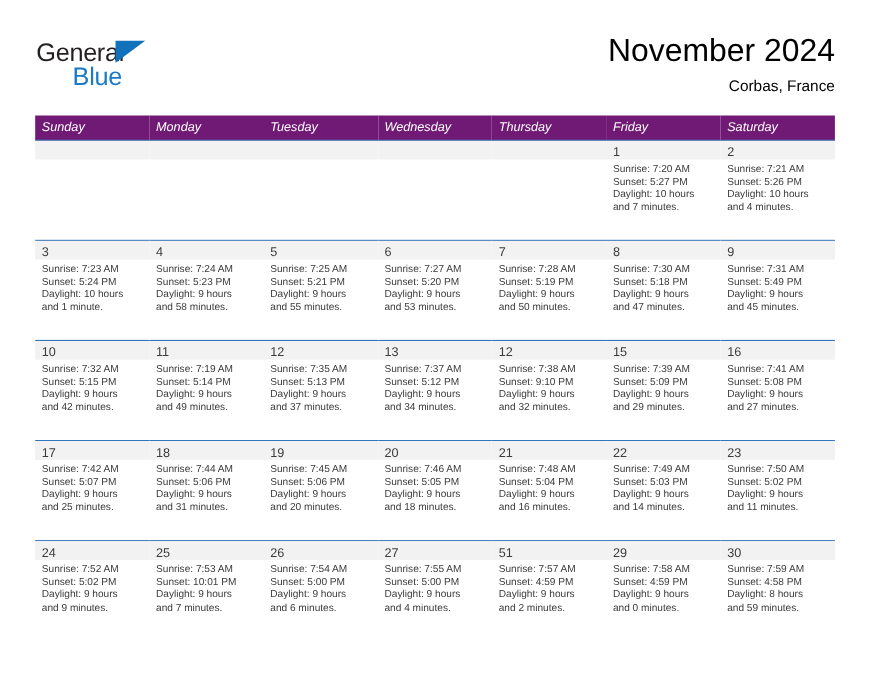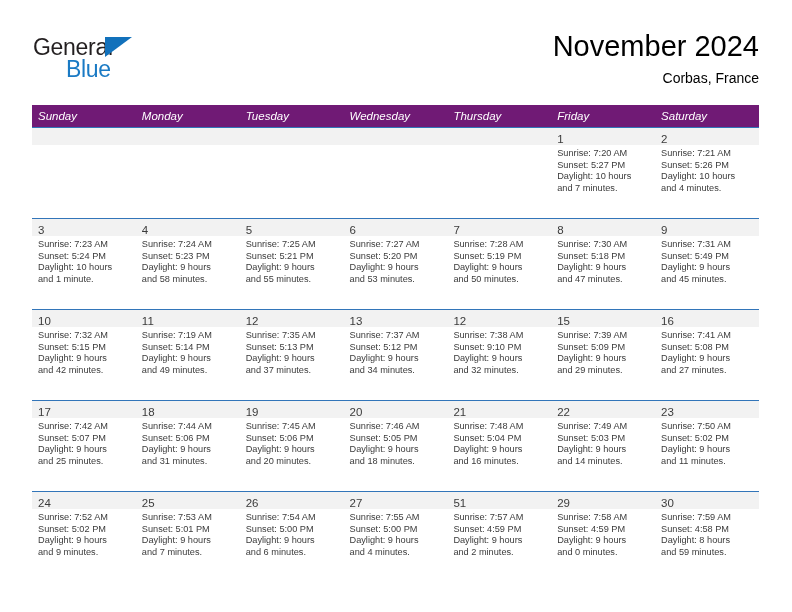--- a/index.html
+++ b/index.html
@@ -515,7 +515,7 @@
               <div class="daynum-band"><span class="daynum">25</span></div>
               <div class="cell-body">
                 <div class="cell-line">Sunrise: 7:53 AM</div>
-                <div class="cell-line">Sunset: 5:01 PM</div>
+                <div class="cell-line">Sunset: 10:01 PM</div>
                 <div class="cell-line">Daylight: 9 hours</div>
                 <div class="cell-line">and 7 minutes.</div>
               </div>

